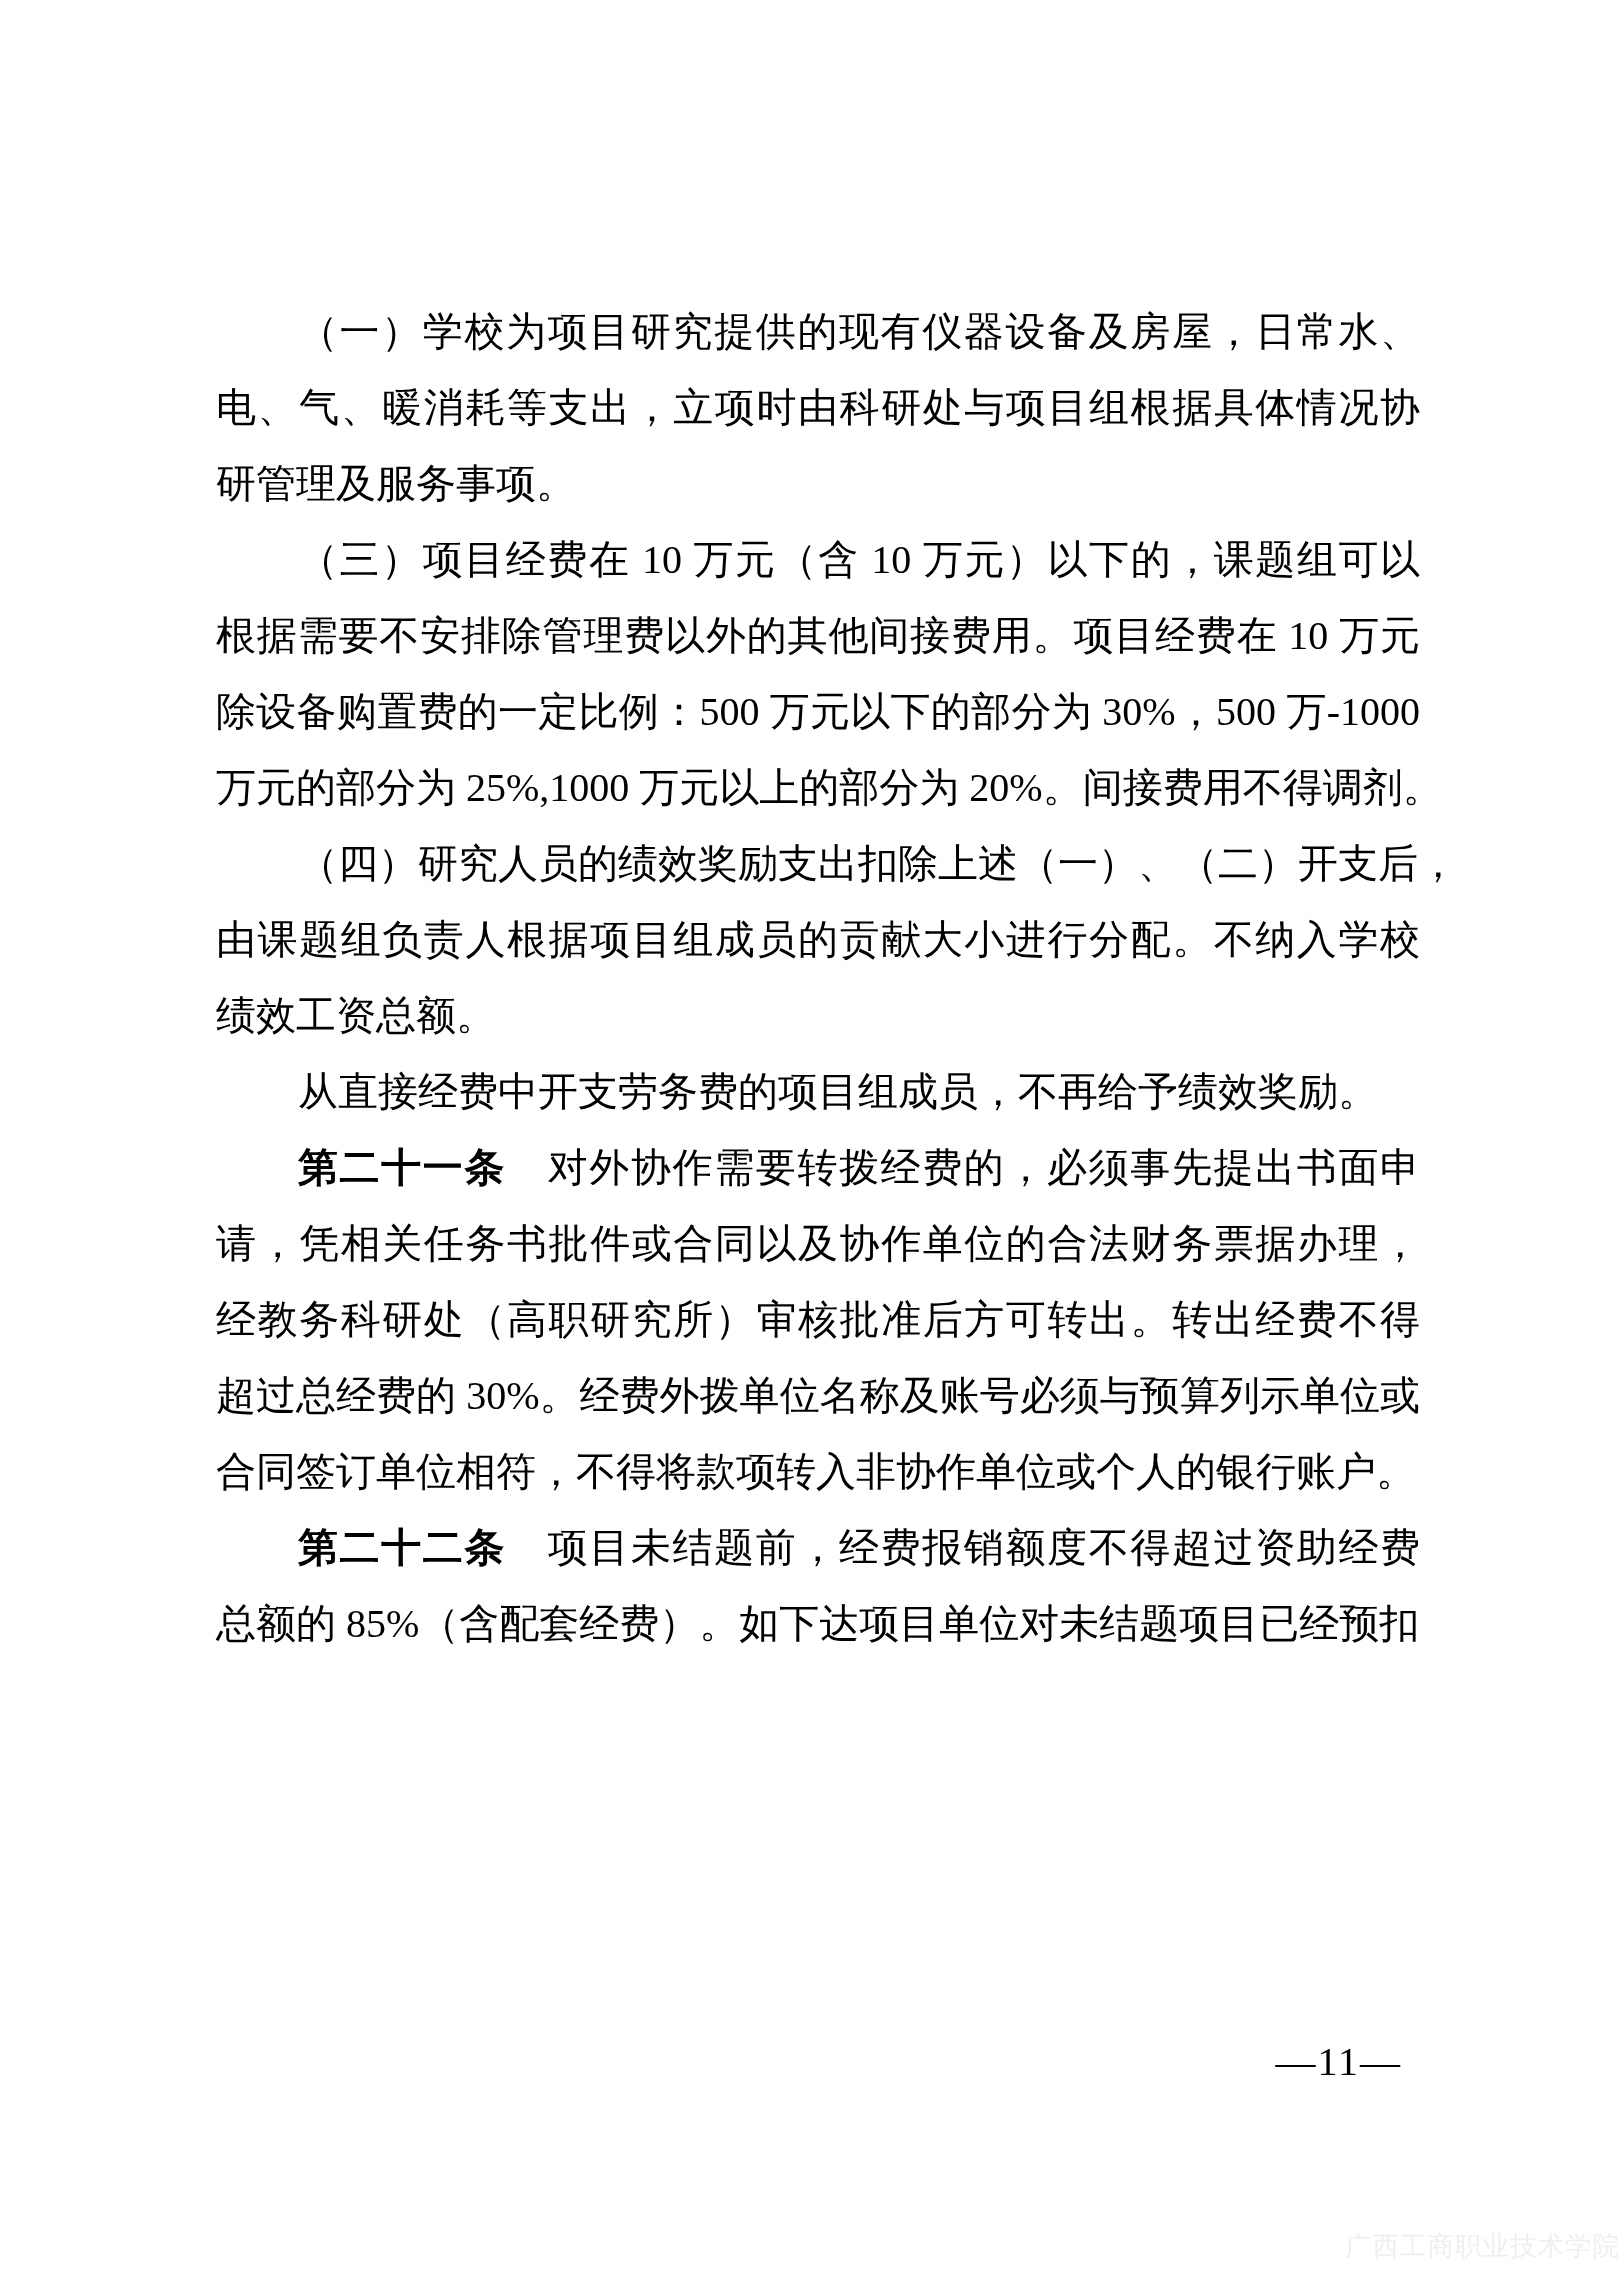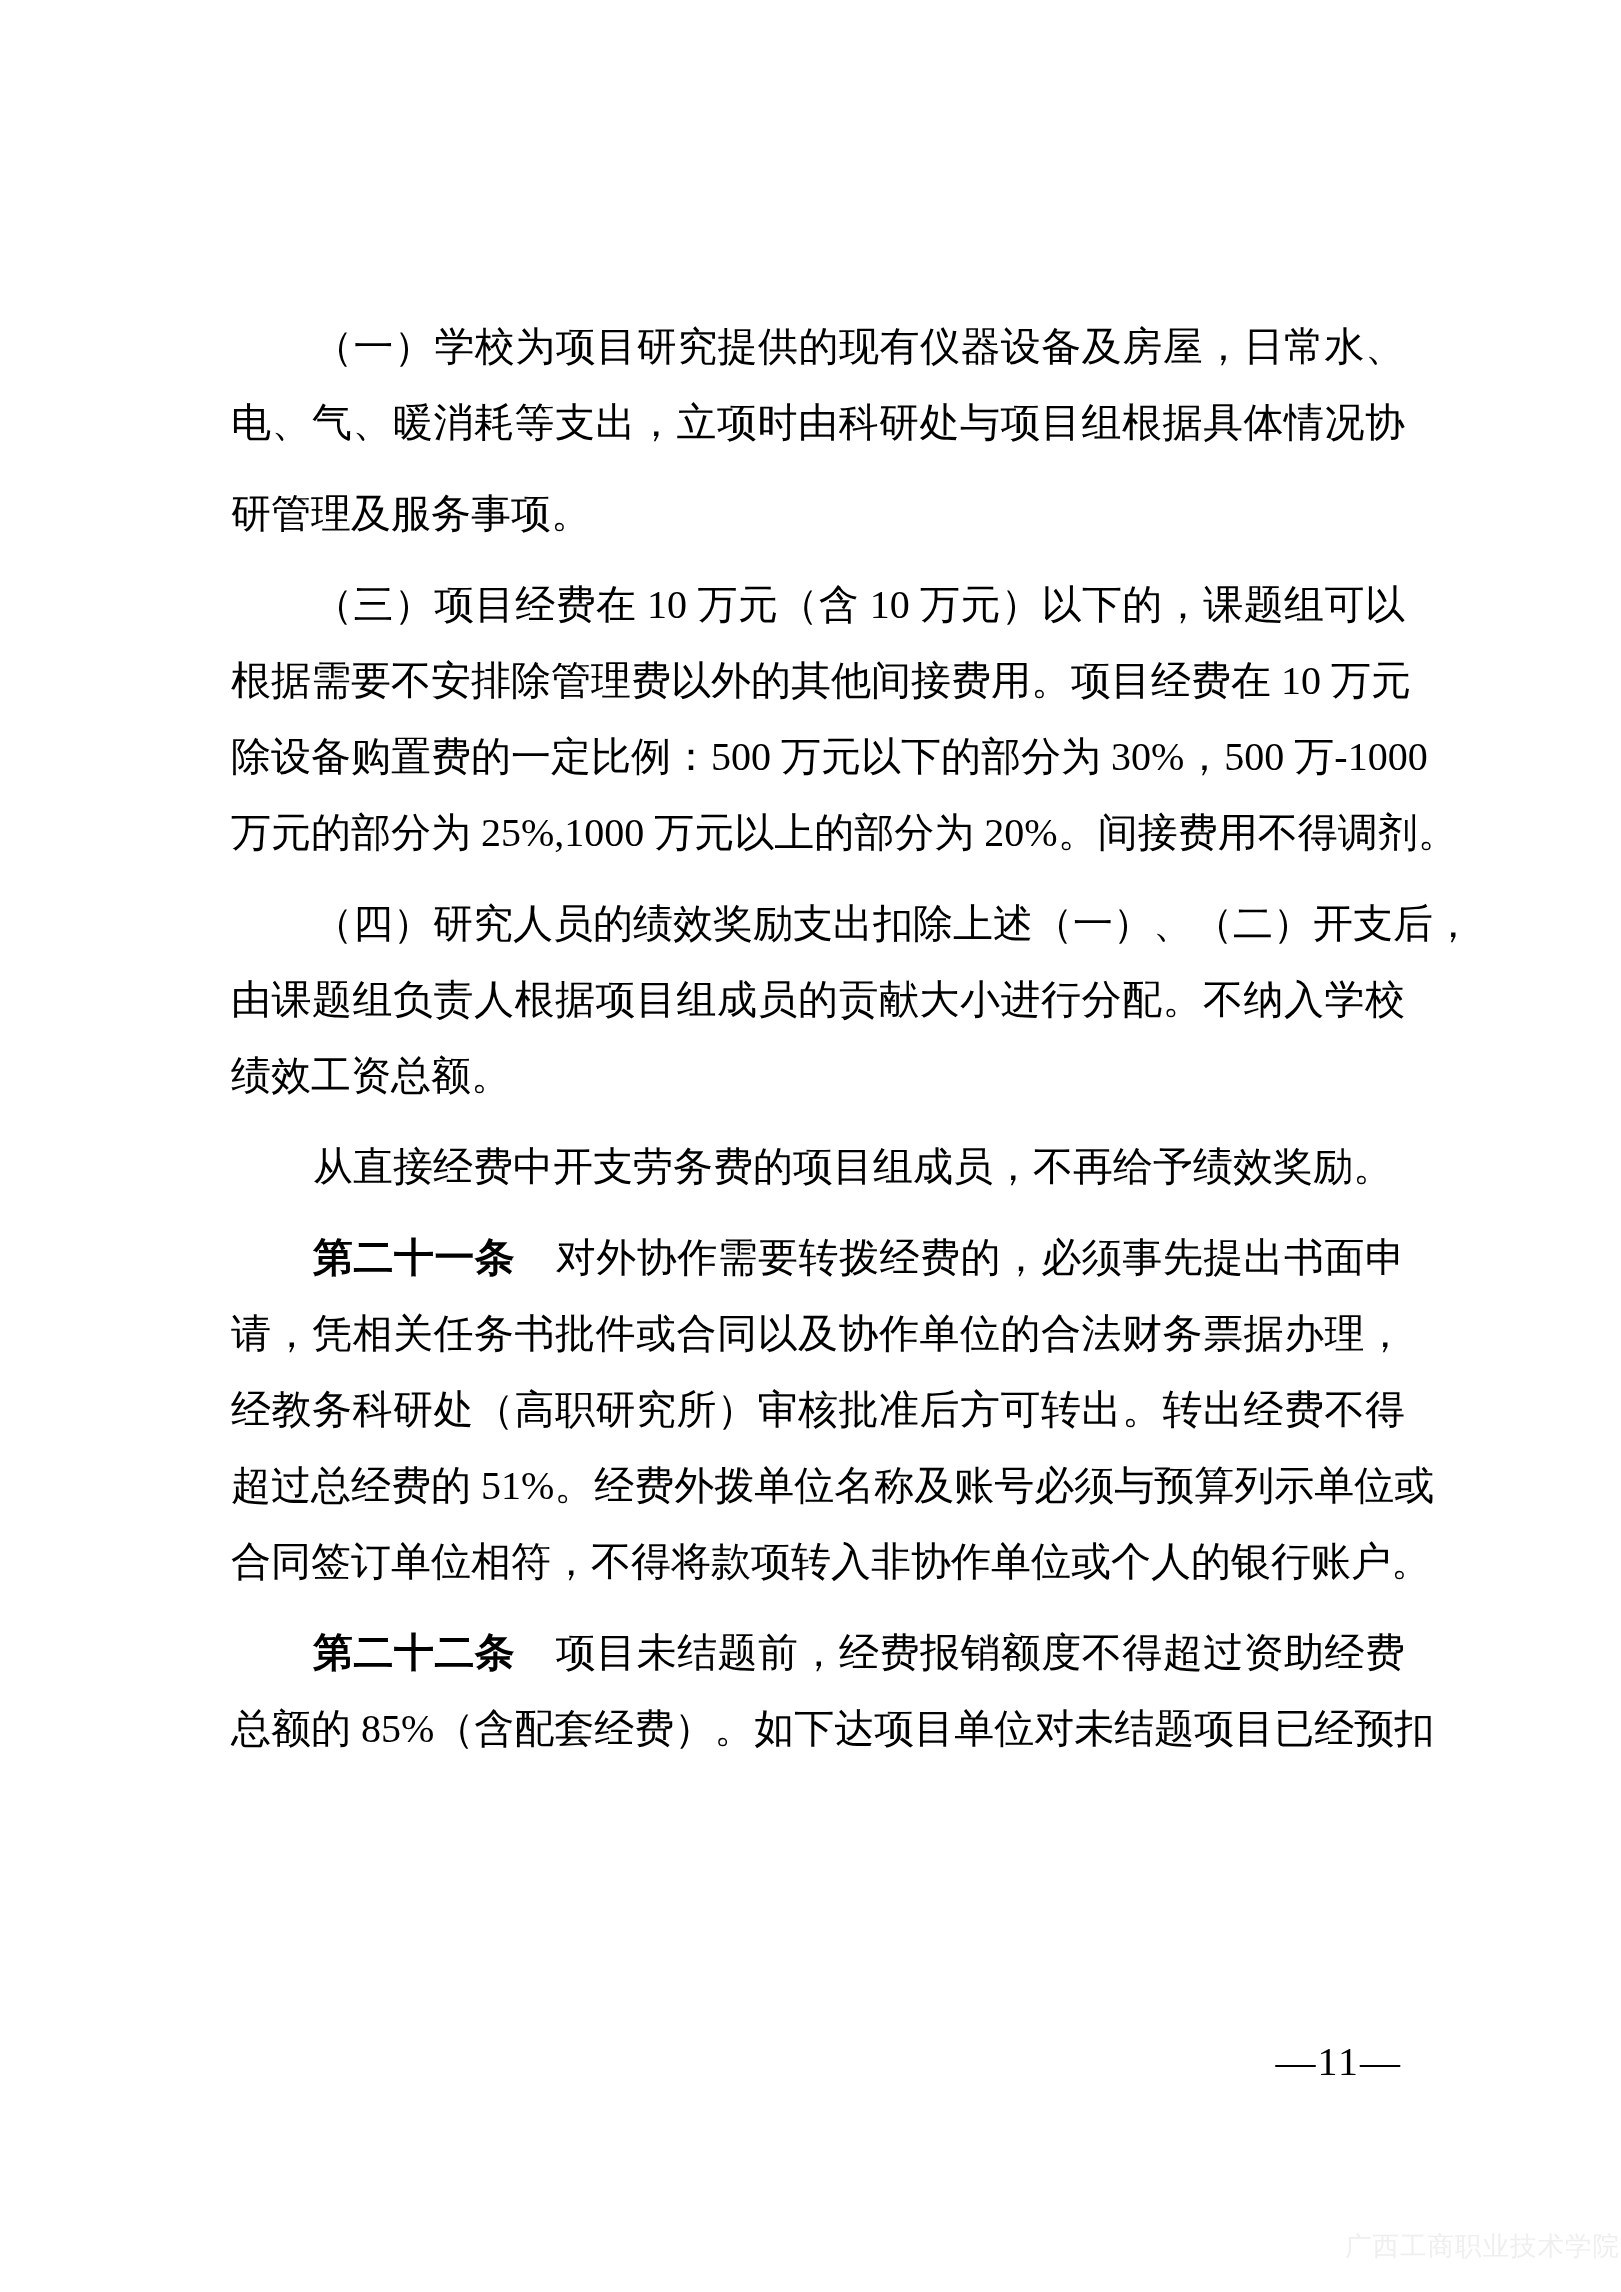--- a/index.html
+++ b/index.html
@@ -23,7 +23,7 @@
     width: 1204px;
   }
   .para {
-    margin: 15px;
+    margin: 0;
     padding: 0;
   }
   .line {

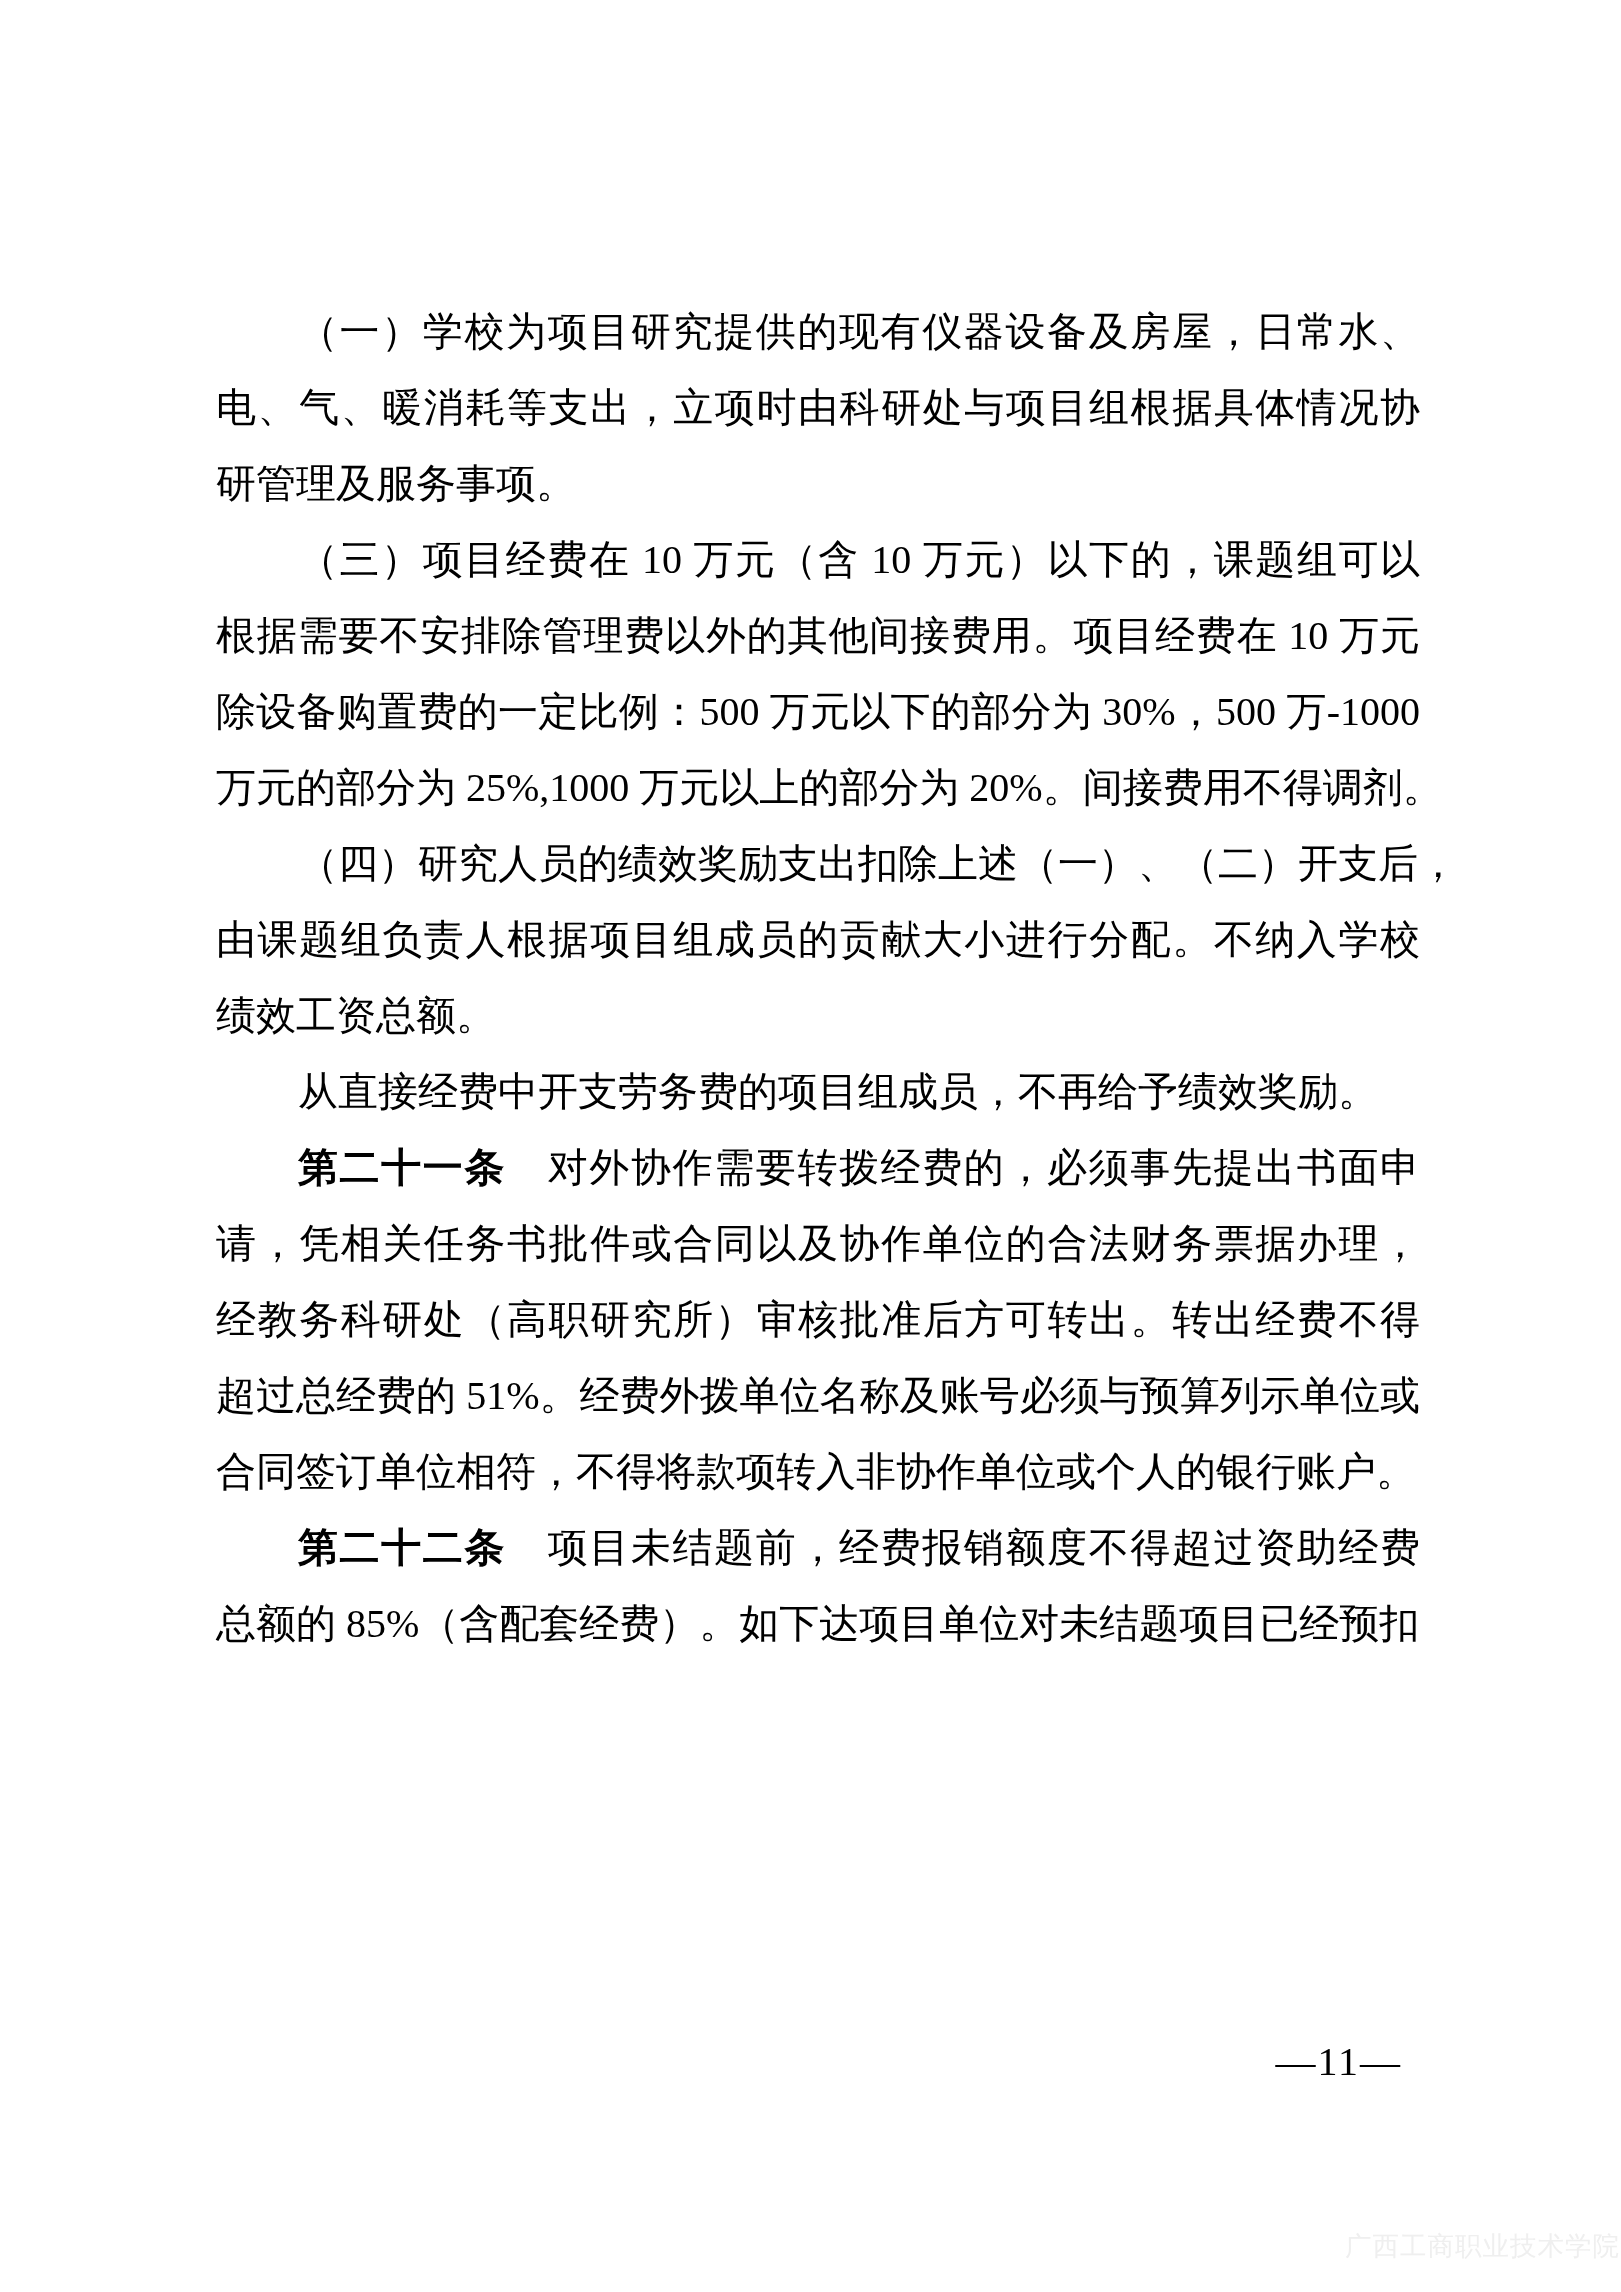--- a/index.html
+++ b/index.html
@@ -96,7 +96,7 @@
         <div class="line first"><span class="seg-bold">第二十一条</span><span class="seg">　对外协作需要转拨经费的，必须事先提出书面申</span></div>
         <div class="line"><span class="seg">请，凭相关任务书批件或合同以及协作单位的合法财务票据办理，</span></div>
         <div class="line"><span class="seg">经教务科研处（高职研究所）审核批准后方可转出。转出经费不得</span></div>
-        <div class="line"><span class="seg">超过总经费的 51%。经费外拨单位名称及账号必须与预算列示单位或</span></div>
+        <div class="line"><span class="seg">超过总经费的 30%。经费外拨单位名称及账号必须与预算列示单位或</span></div>
         <div class="line lastline"><span class="seg">合同签订单位相符，不得将款项转入非协作单位或个人的银行账户。</span></div>
       </div>
       <div class="para">

